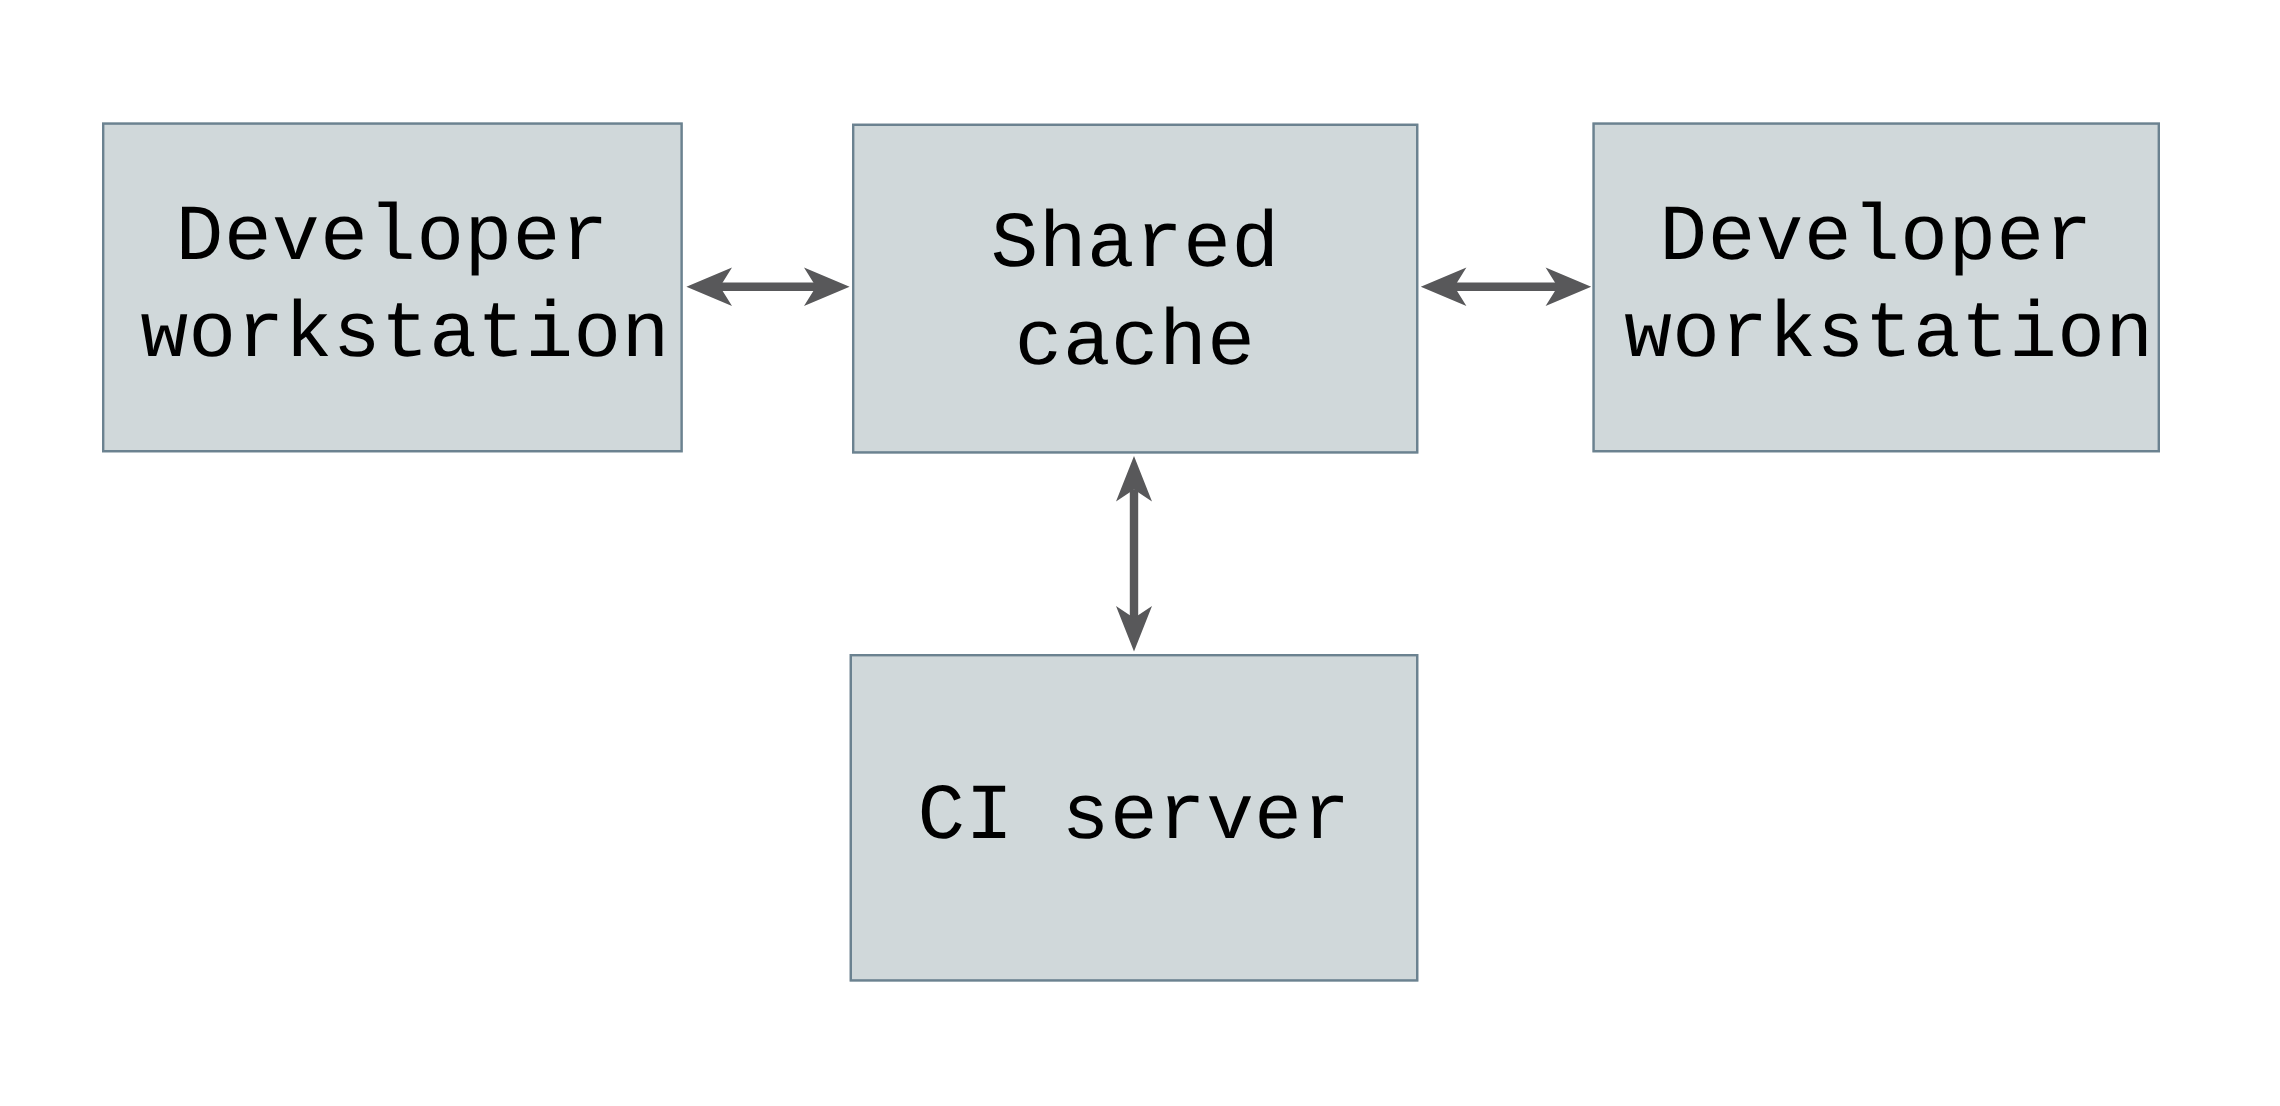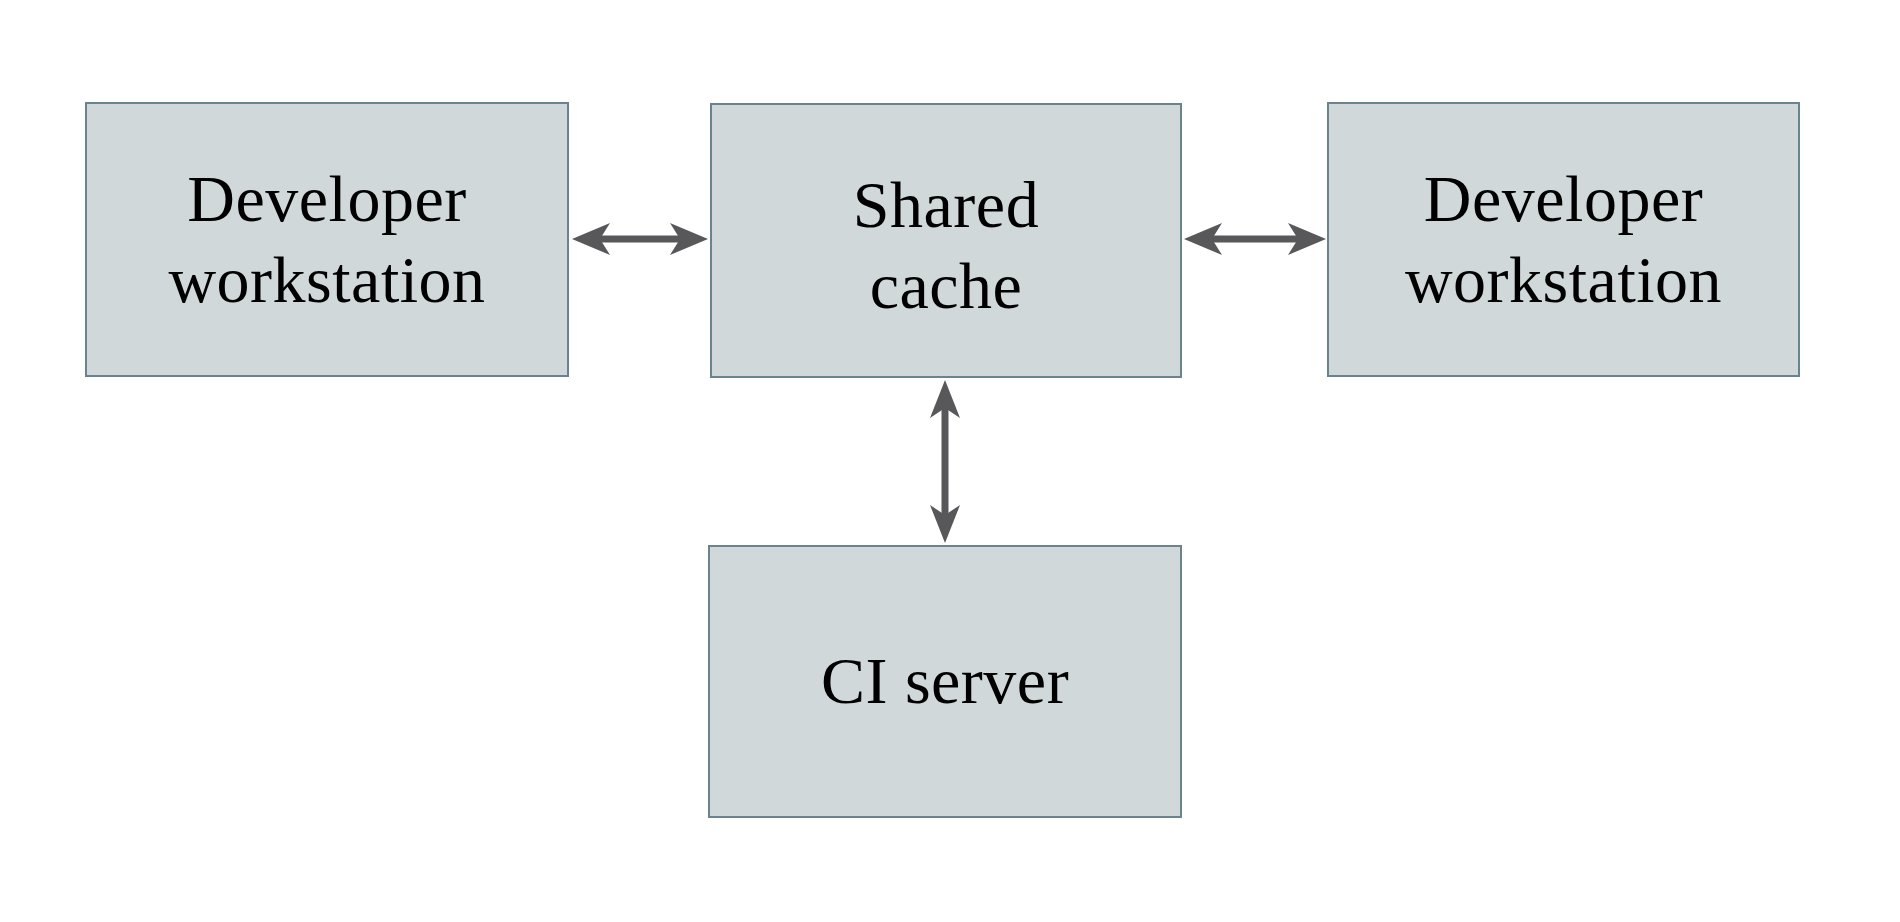--- a/index.html
+++ b/index.html
@@ -14,7 +14,7 @@
     position:relative;
     width:1900px;height:846px;
     background:var(--background);
-    font-family:Liberation Serif, serif;
+    font-family:Liberation Mono, monospace;
     overflow:hidden;
   }
   .node{

